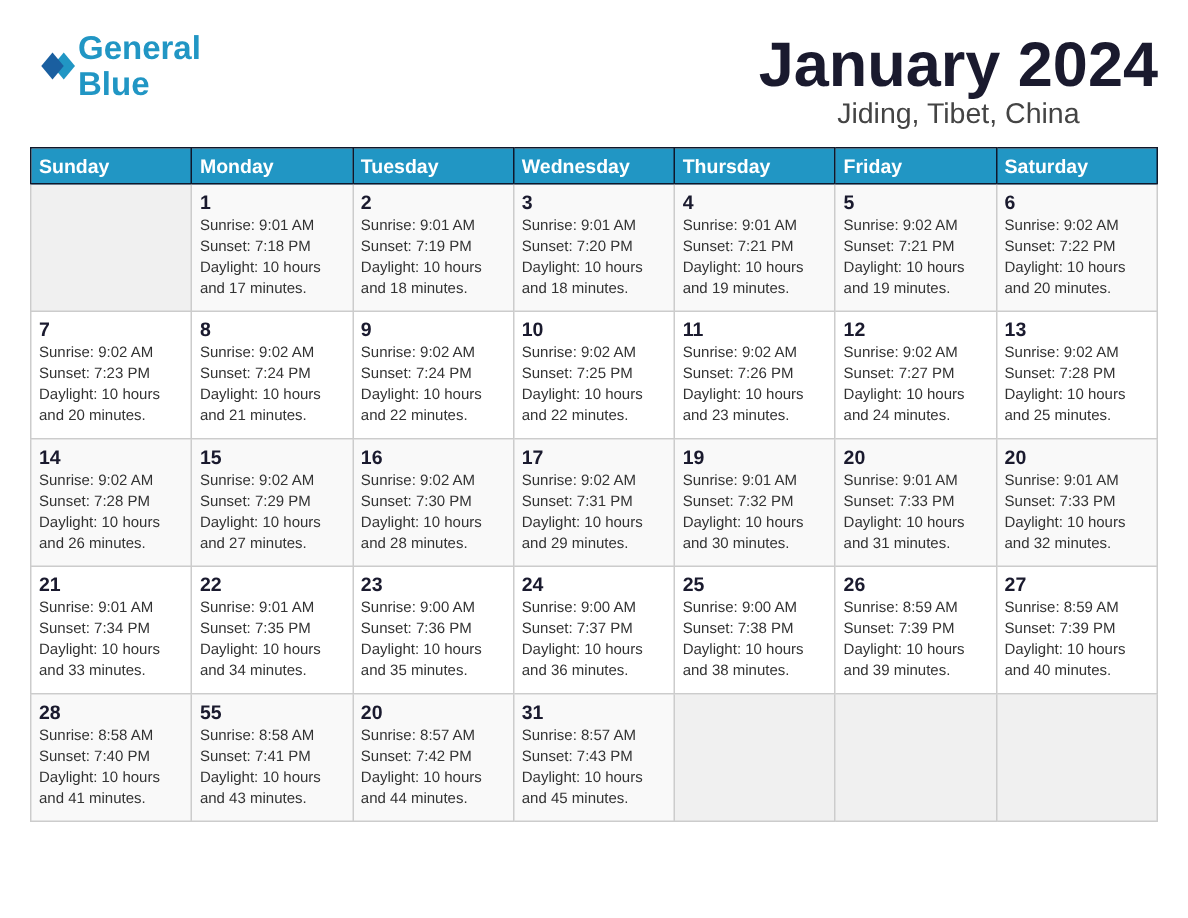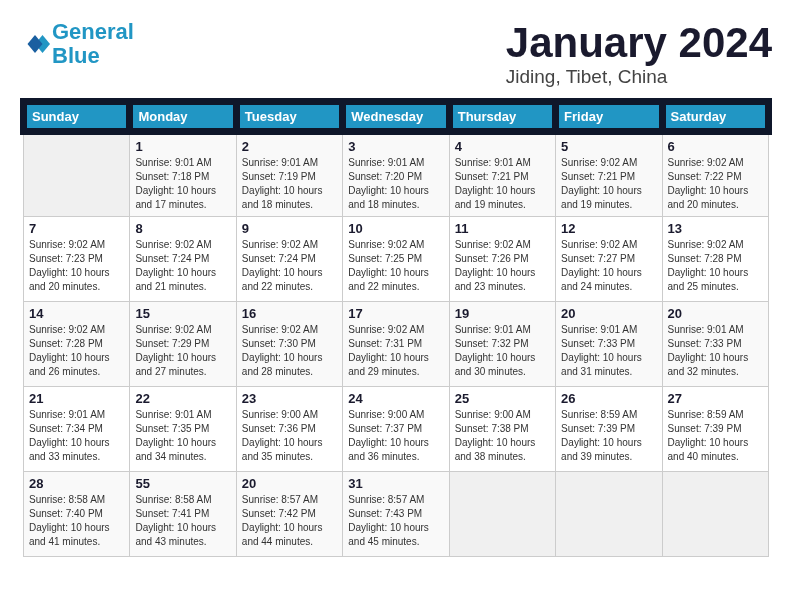--- a/index.html
+++ b/index.html
@@ -35,7 +35,7 @@
       margin-right: 2px;
     }
     .title-section {
-      text-align: left;
+      text-align: center;
       margin-left: 35px;
     }
     .month-title {

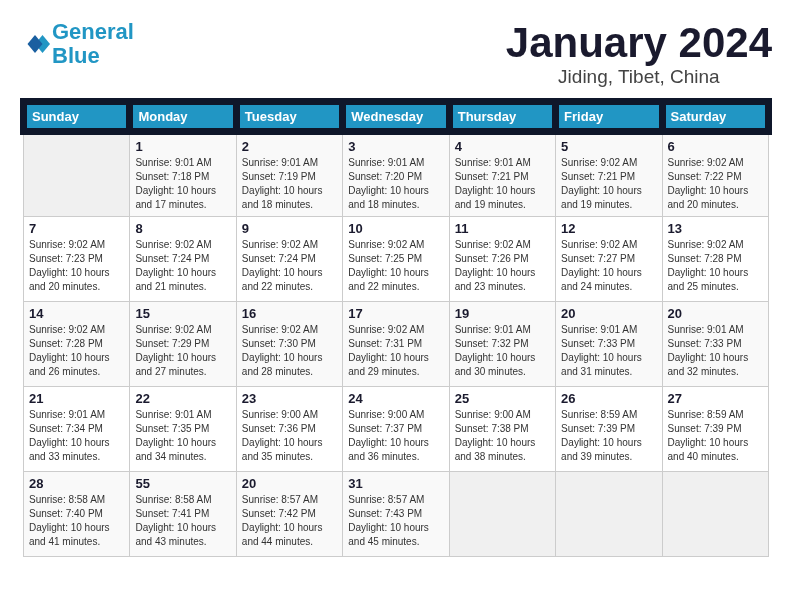--- a/index.html
+++ b/index.html
@@ -60,7 +60,7 @@
       padding: 4px 5px;
       font-size: 13px;
       font-weight: bold;
-      border: 7px solid #0f172a;
+      border: 1px solid #0f172a;
     }
     tbody tr td {
       border: 1px solid #ccc;

